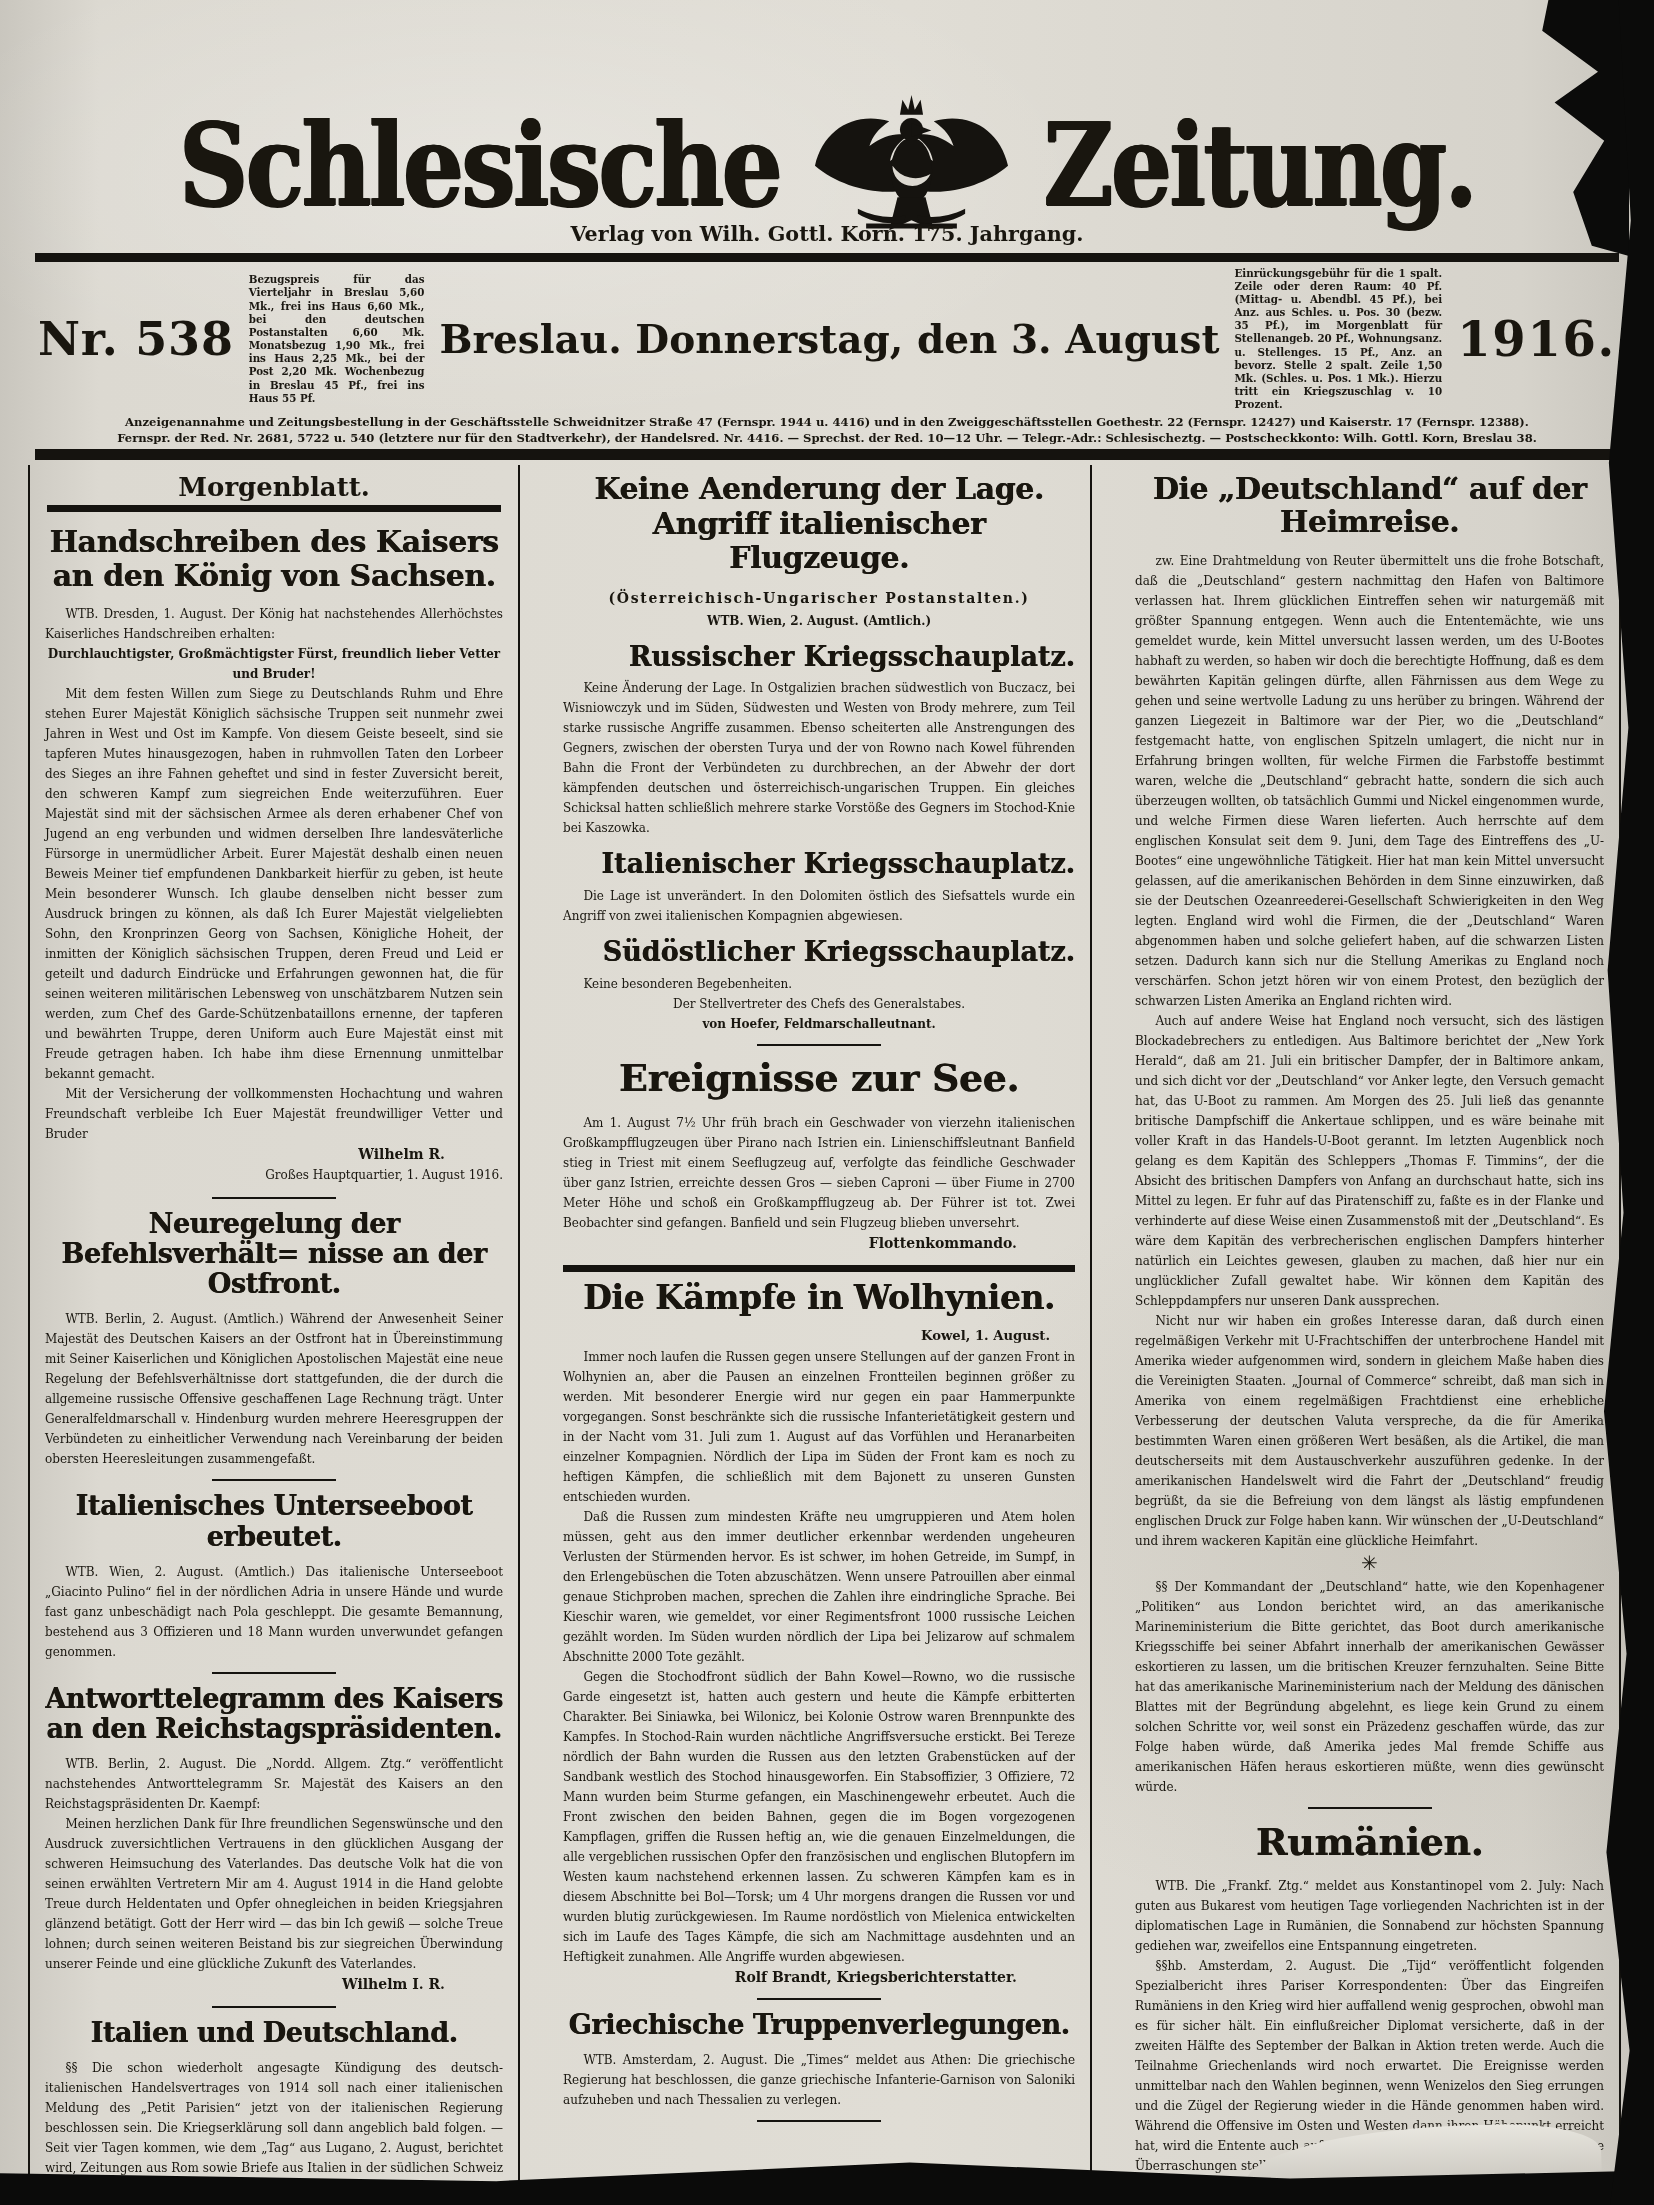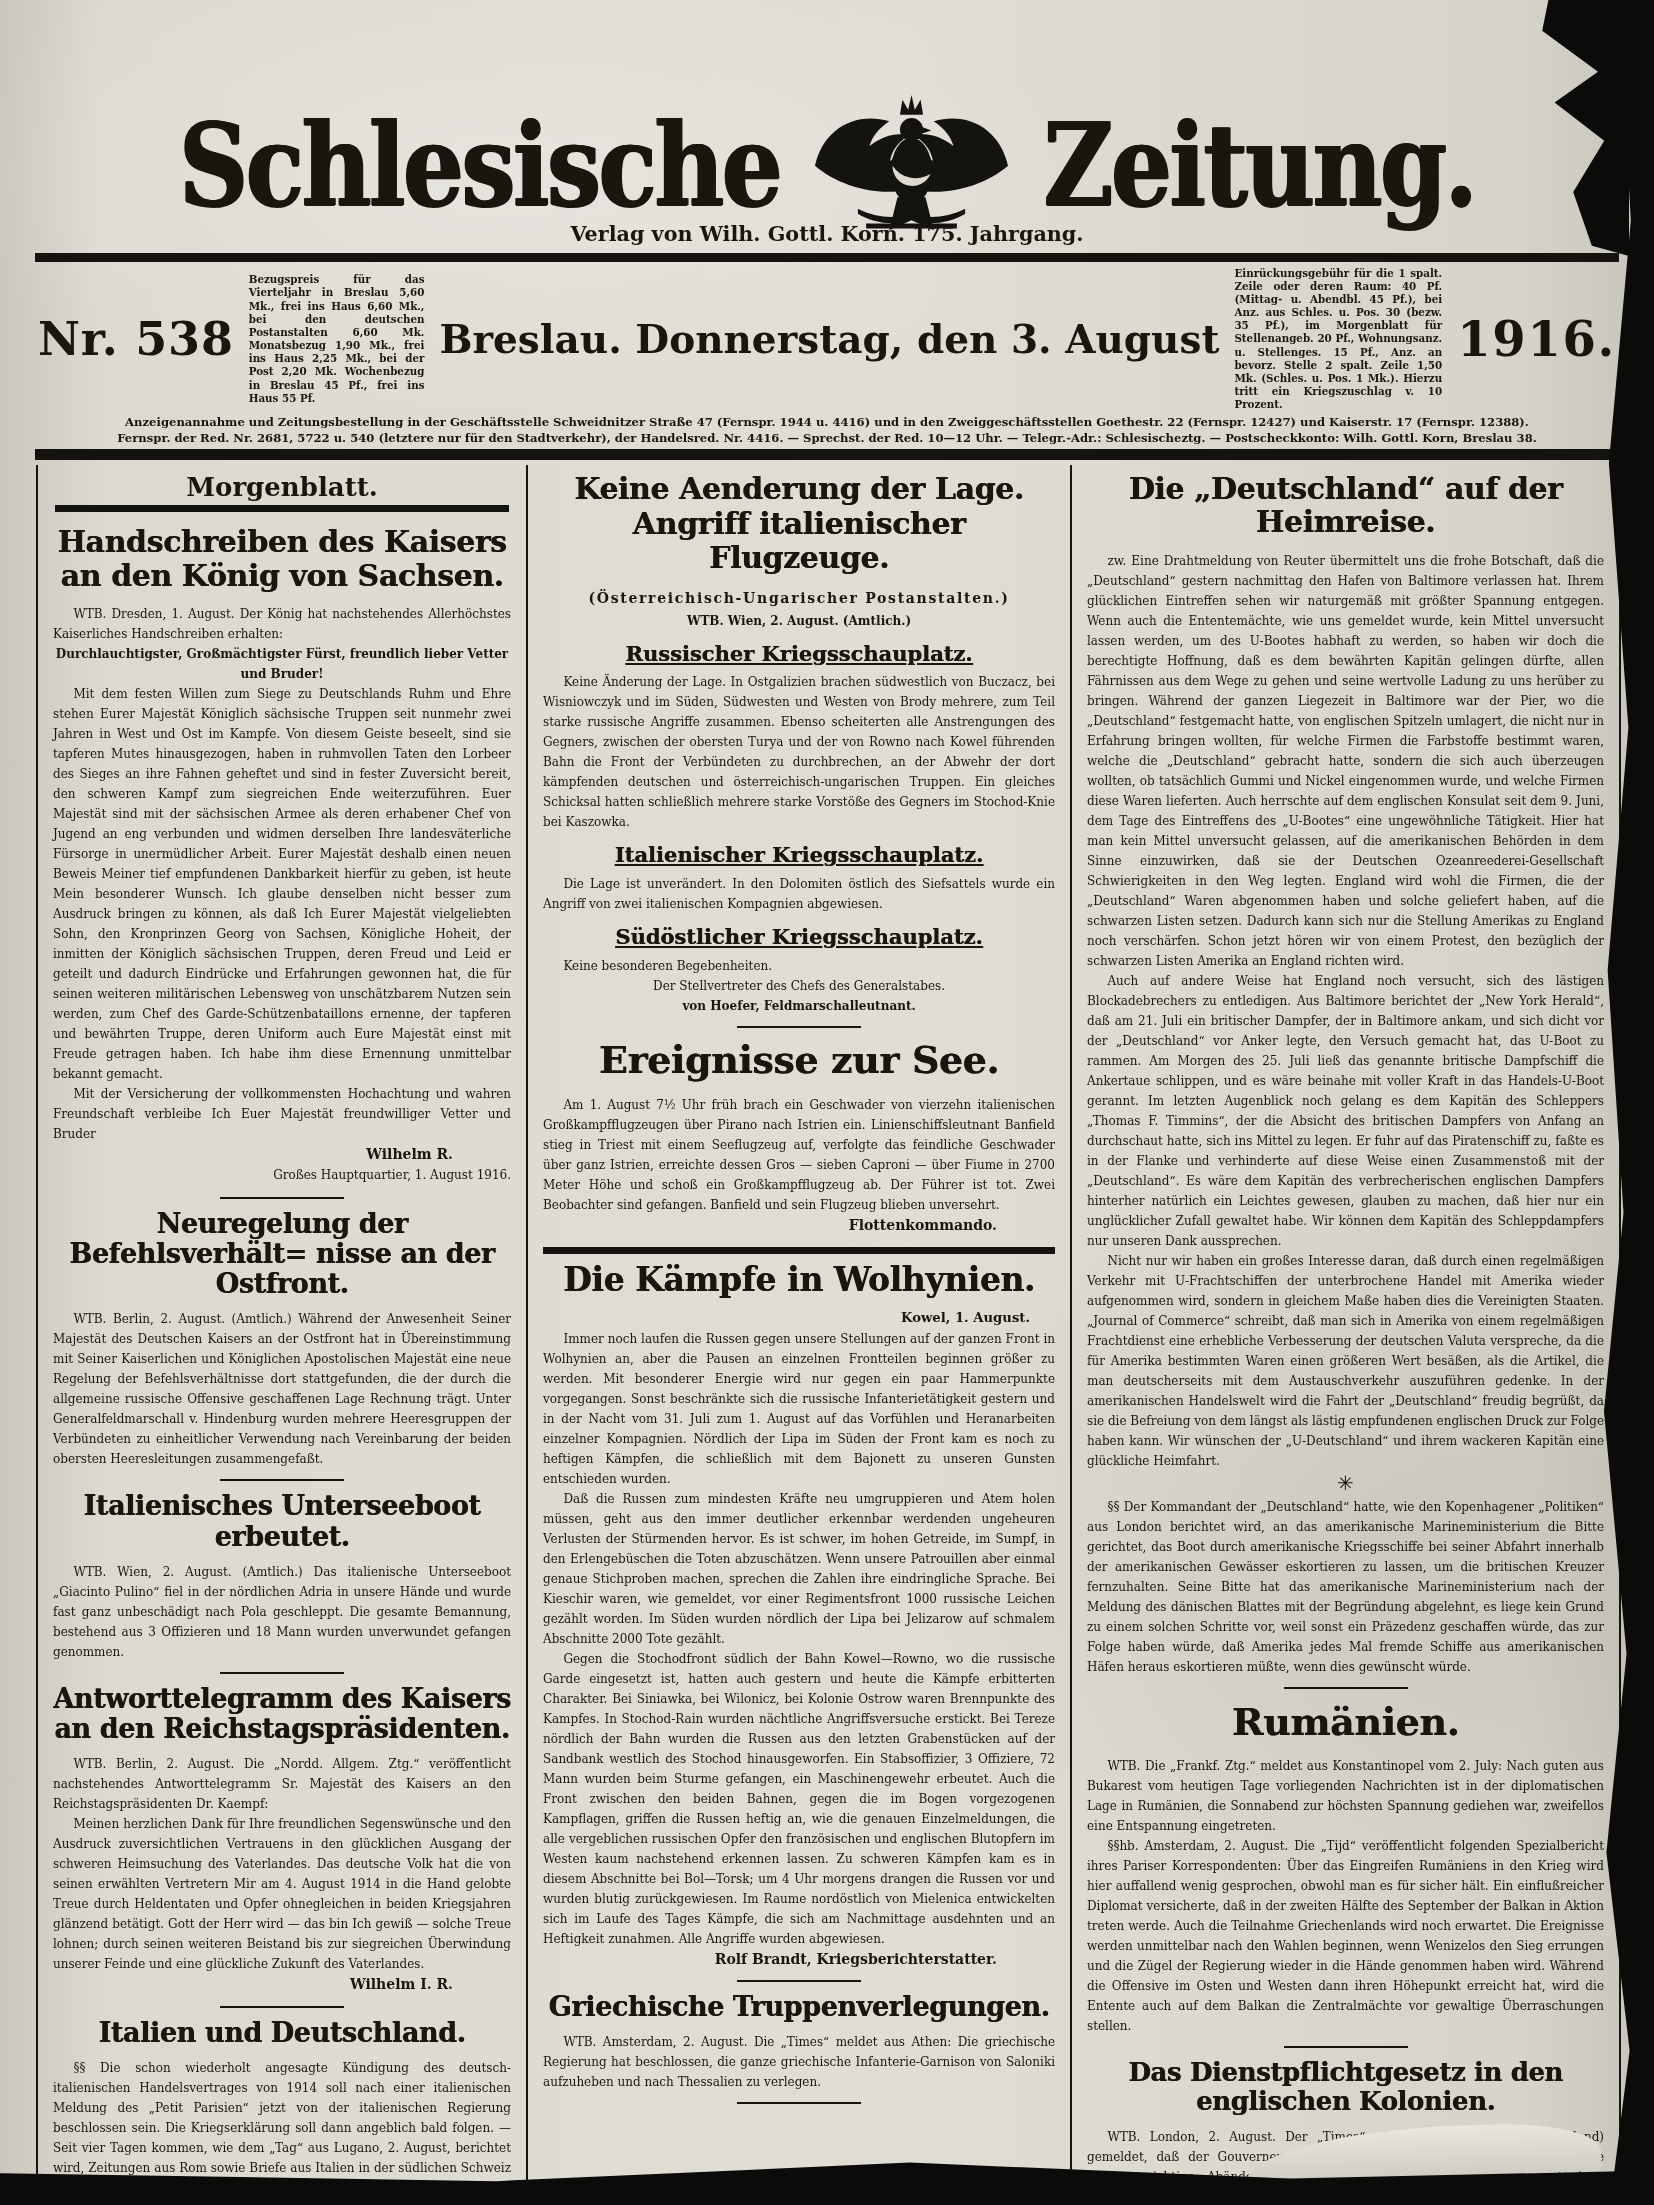--- a/index.html
+++ b/index.html
@@ -60,8 +60,8 @@
   .office-lines { text-align:center; font-weight:bold; font-size:11.6px; line-height:1.35; padding:1.7px 41px 0; }
   
   .columns {
-    display:flex; margin:5px 33px 0 36px; height:1737px; overflow:hidden; position:relative; z-index:5;
-    border-left:2.5px solid #15130f; border-right:2.5px solid #15130f;
+    display:flex; margin:5px 33px 0 28px; height:1737px; overflow:hidden; position:relative; z-index:5;
+    border-left:2.5px solid #15130f; border-right:2.5px solid #15130f;gap:28px;
   }
   .col { overflow:hidden; padding:0 15px; box-sizing:border-box; }
   .col-1 { width:490px; border-right:2.5px solid #15130f; }

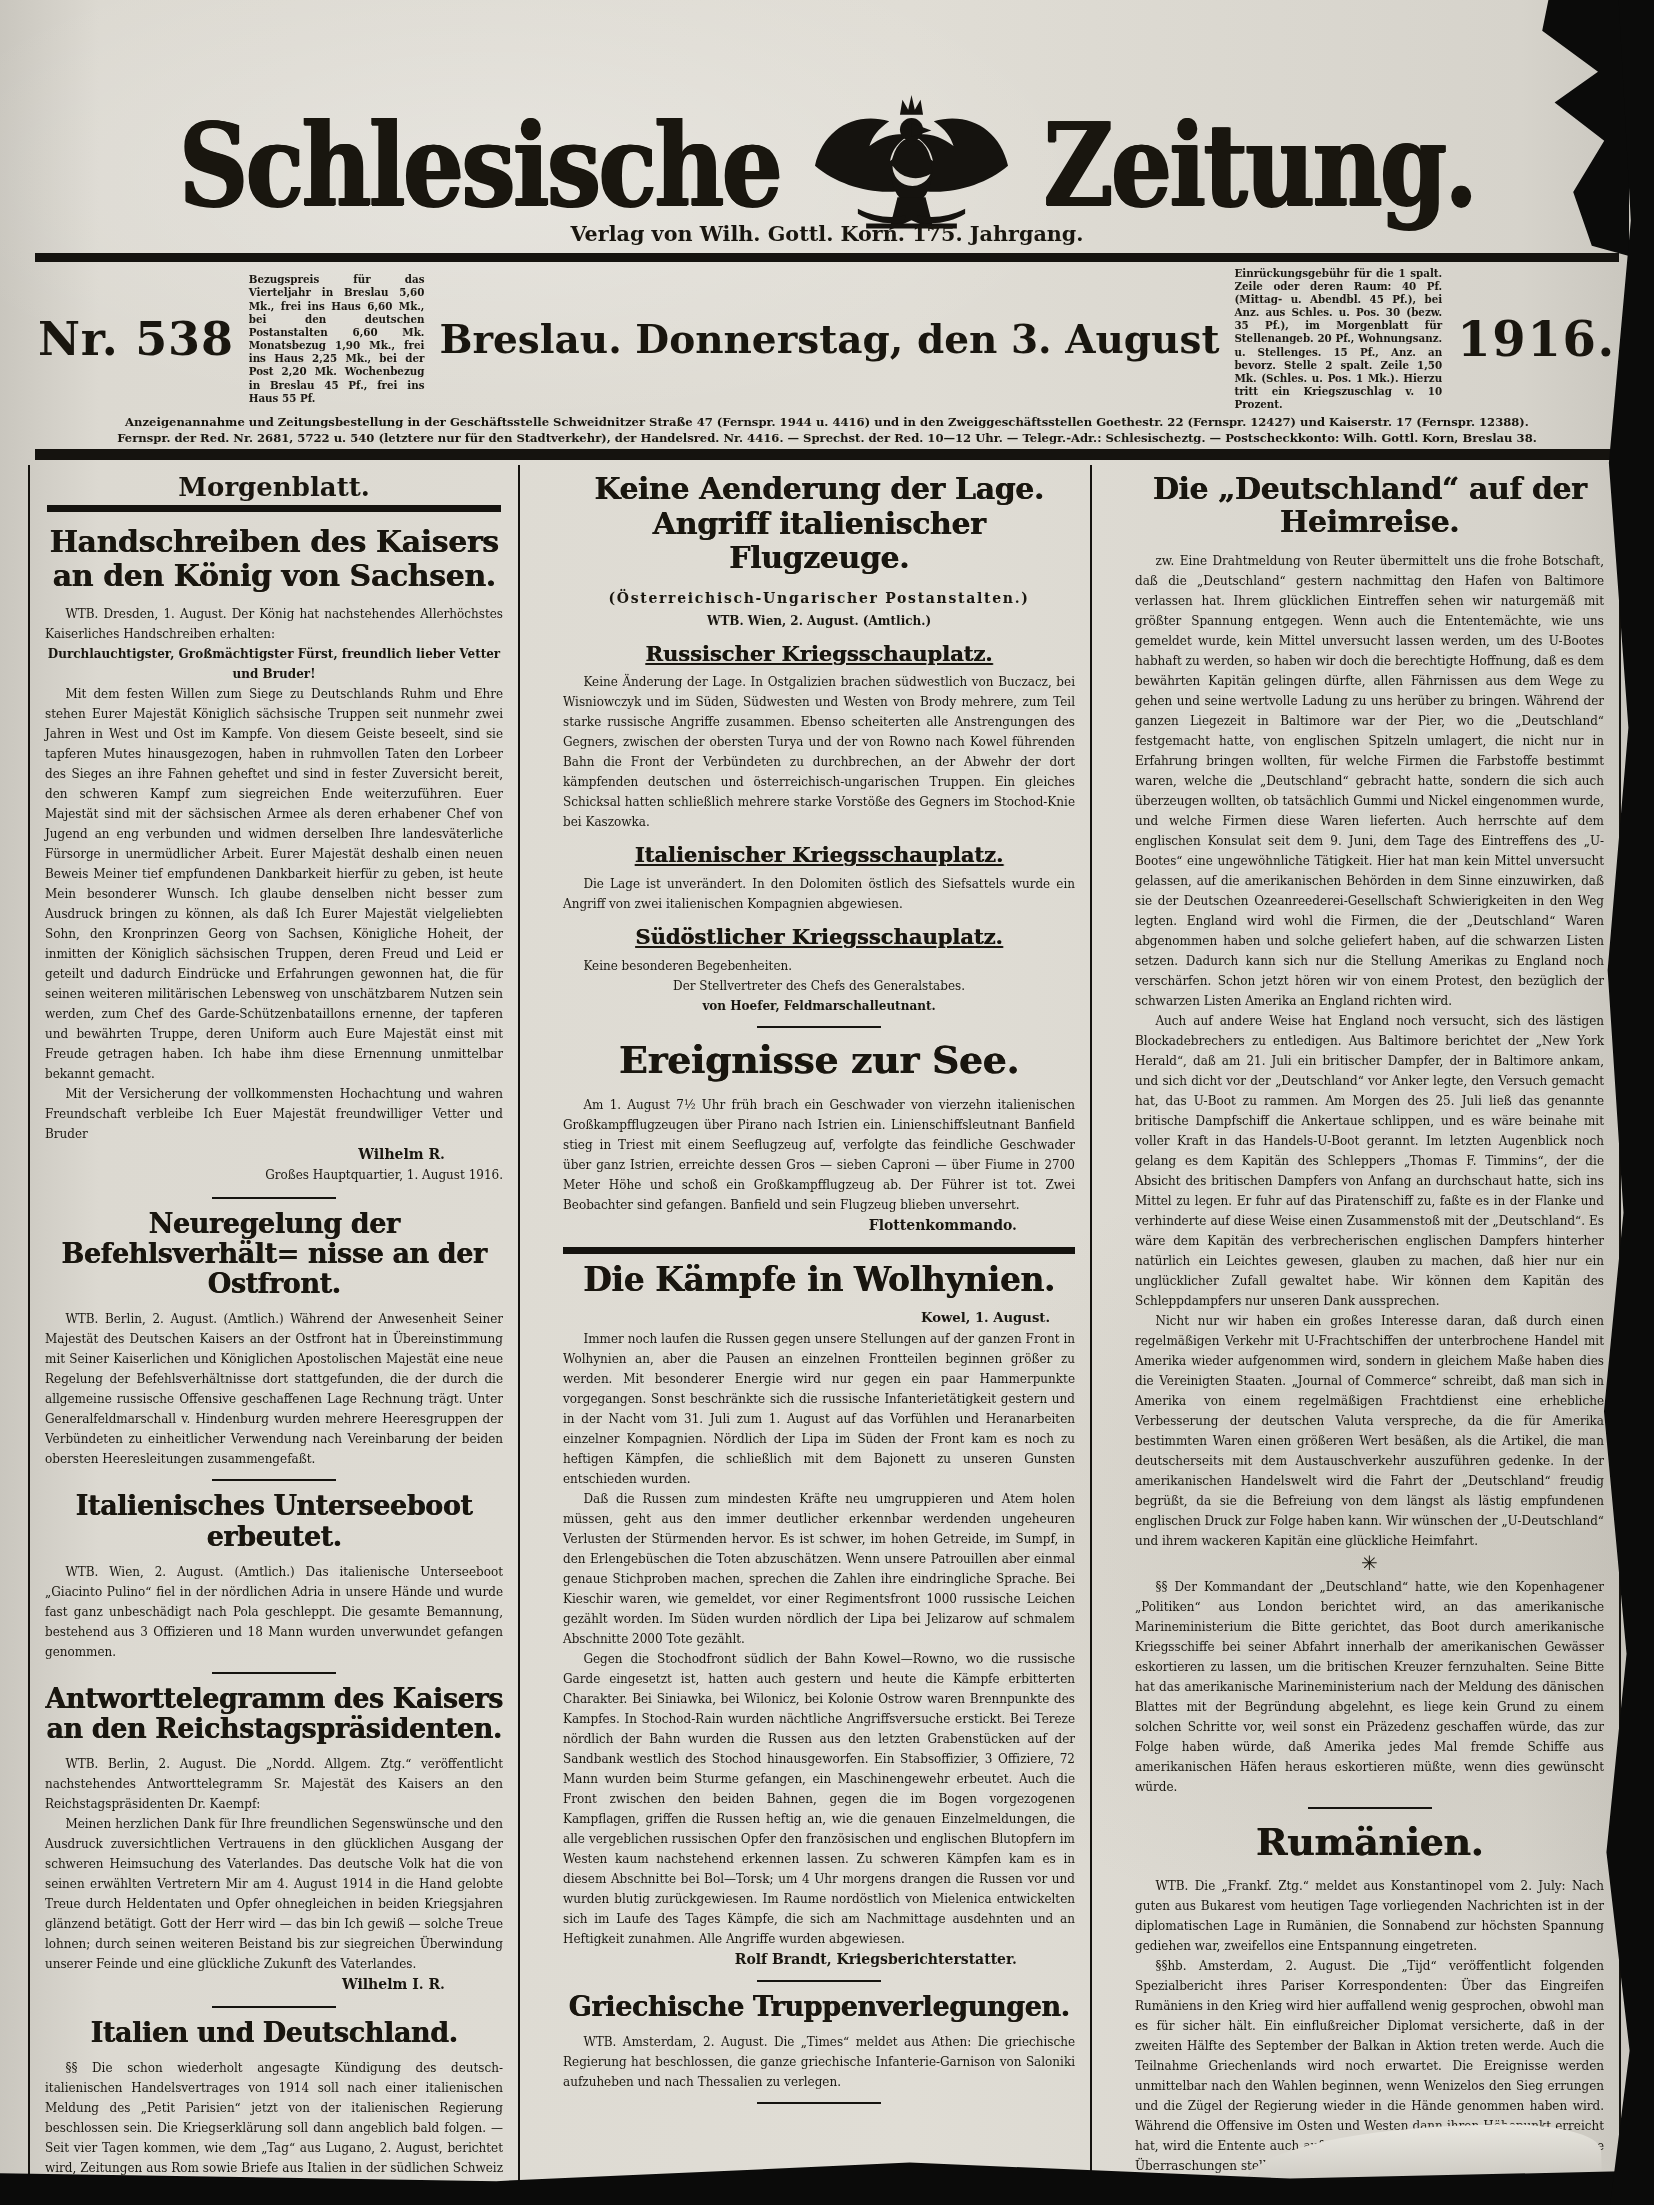--- a/index.html
+++ b/index.html
@@ -76,7 +76,7 @@
   .h31 { font-size:26px; margin:6.6px 0 10px; }
   .h40 { font-size:33px; margin:8.3px 0 6.6px; }
   .h46 { font-size:38px; margin:11.6px 0 13.2px; }
-  .subhead { text-align:center; font-weight:bold; font-size:21px; margin:10px 0 6.6px; text-shadow:0.4px 0 0 #19160f;text-decoration:underline; }
+  .subhead { text-align:right; font-weight:bold; font-size:27px; margin:10px 0 6.6px; text-shadow:0.4px 0 0 #19160f; }
   .body { font-size:12px; line-height:20px; text-align:justify; margin:0; }
   .indent { text-indent:1.7em; }
   .center { text-align:center; }

